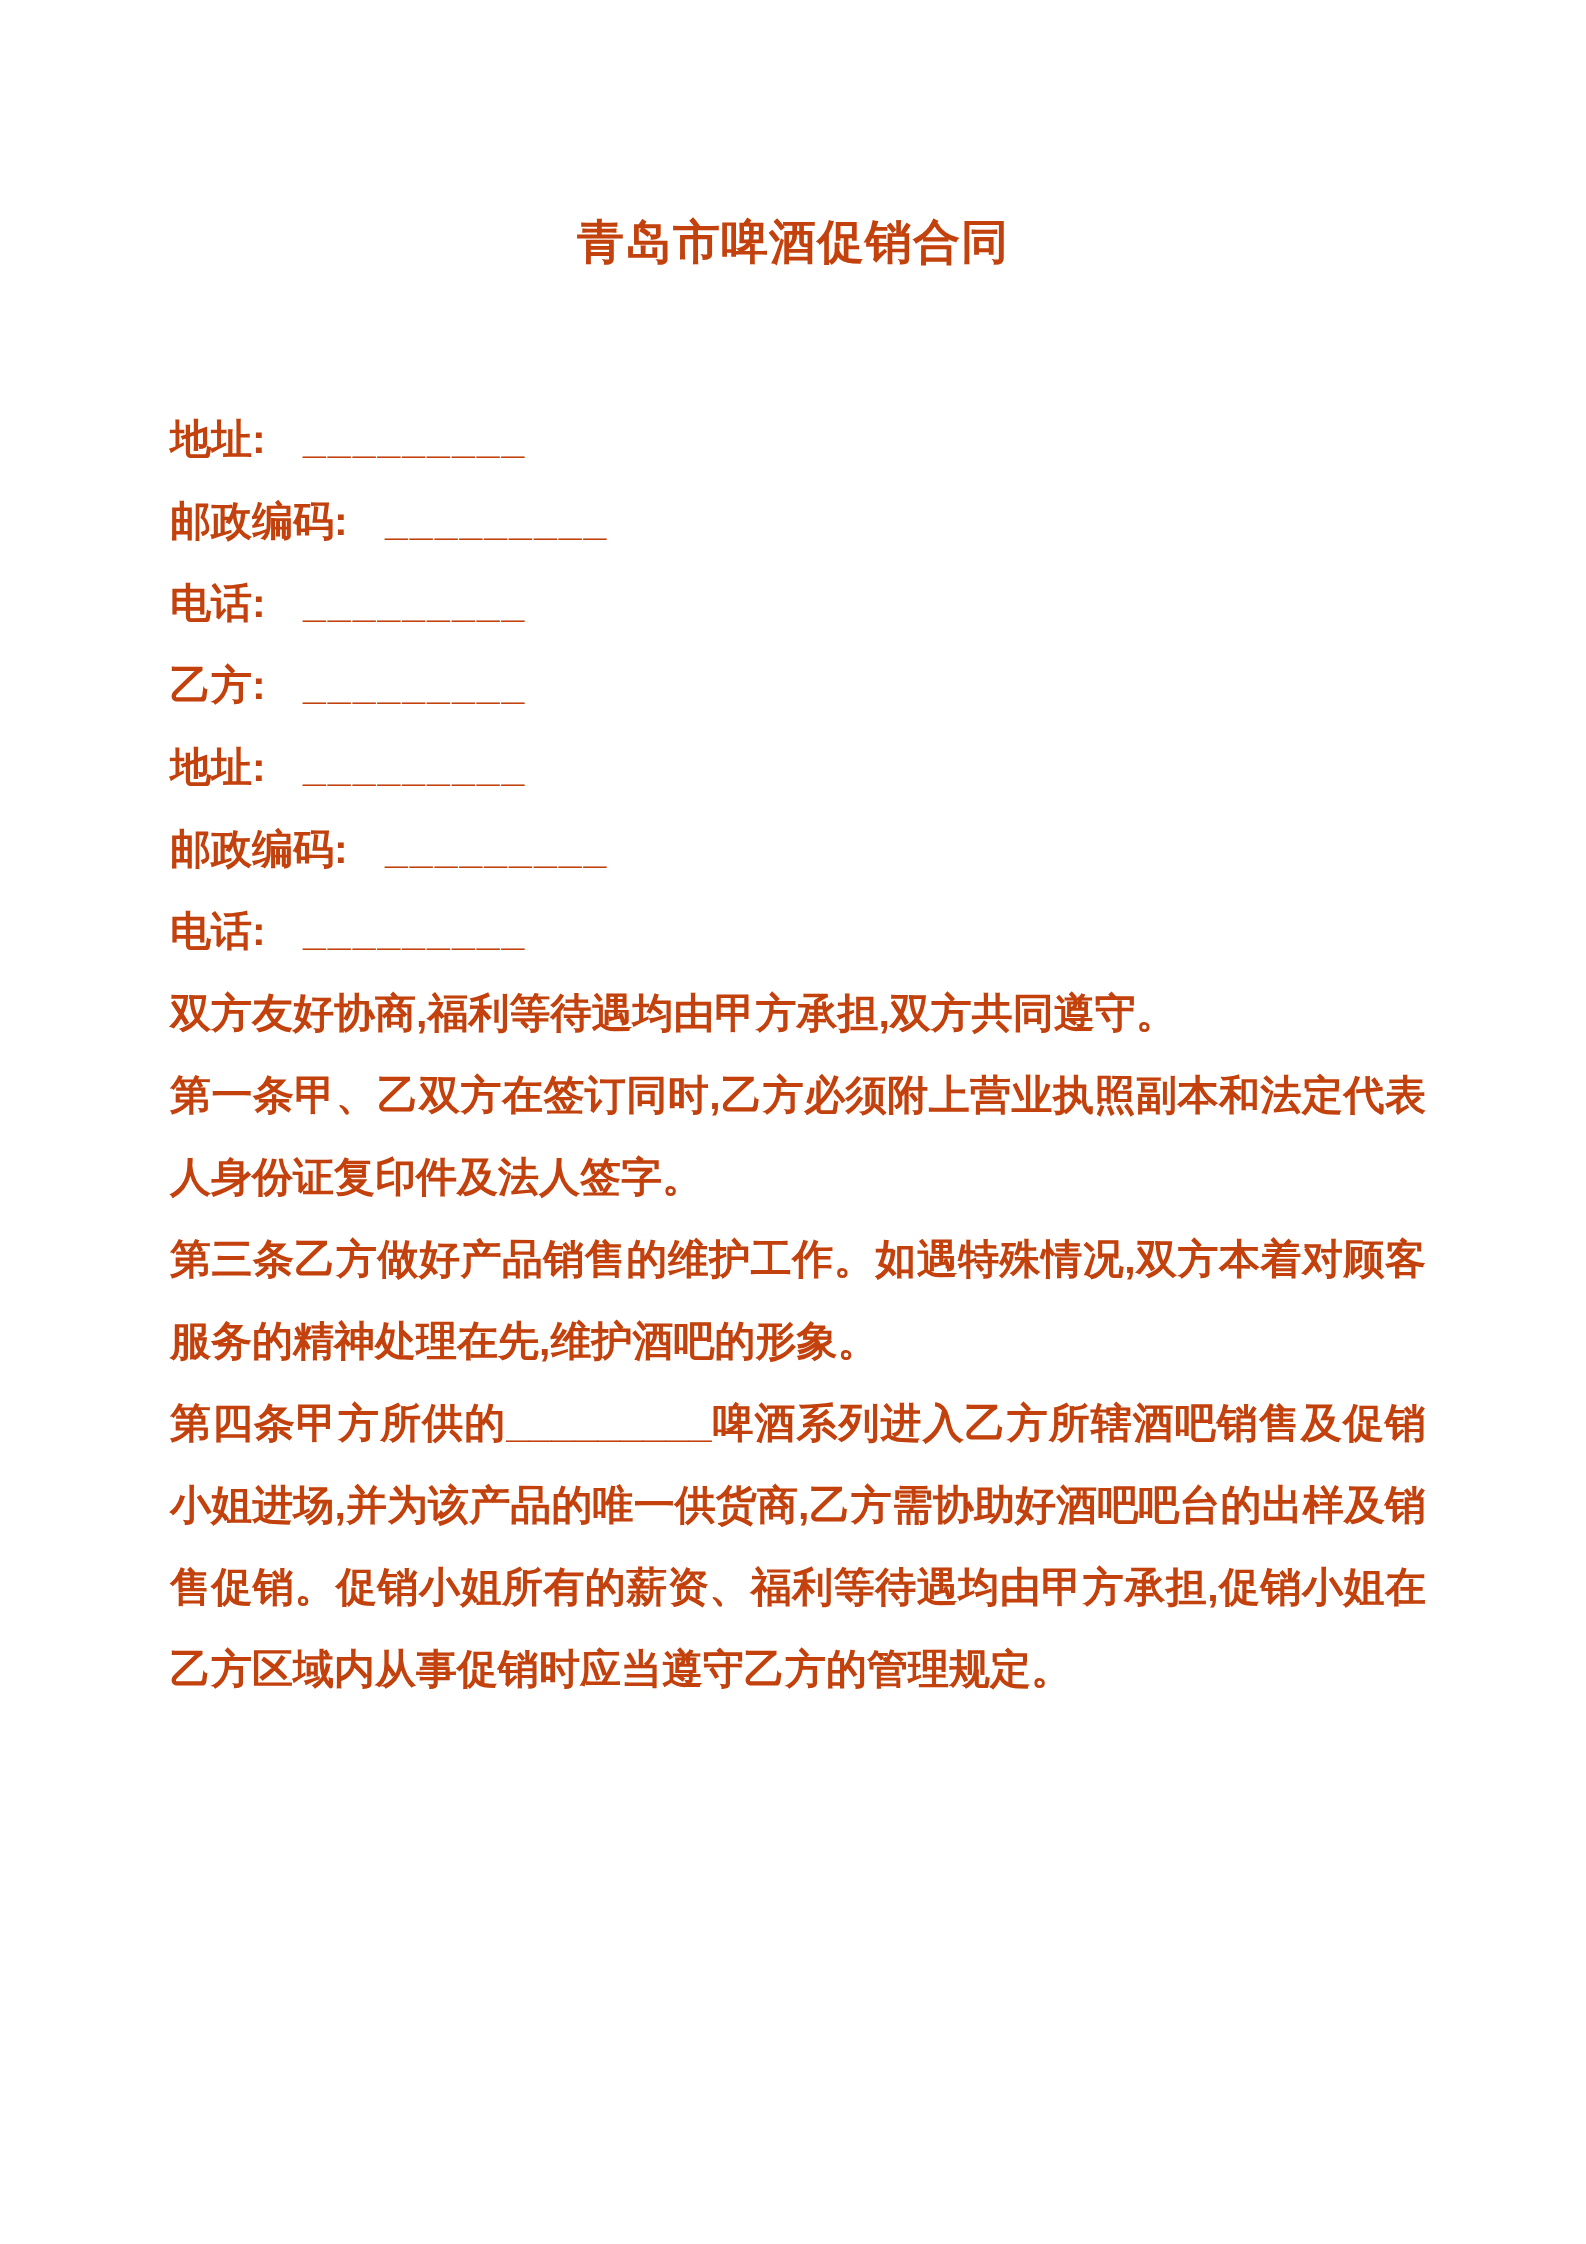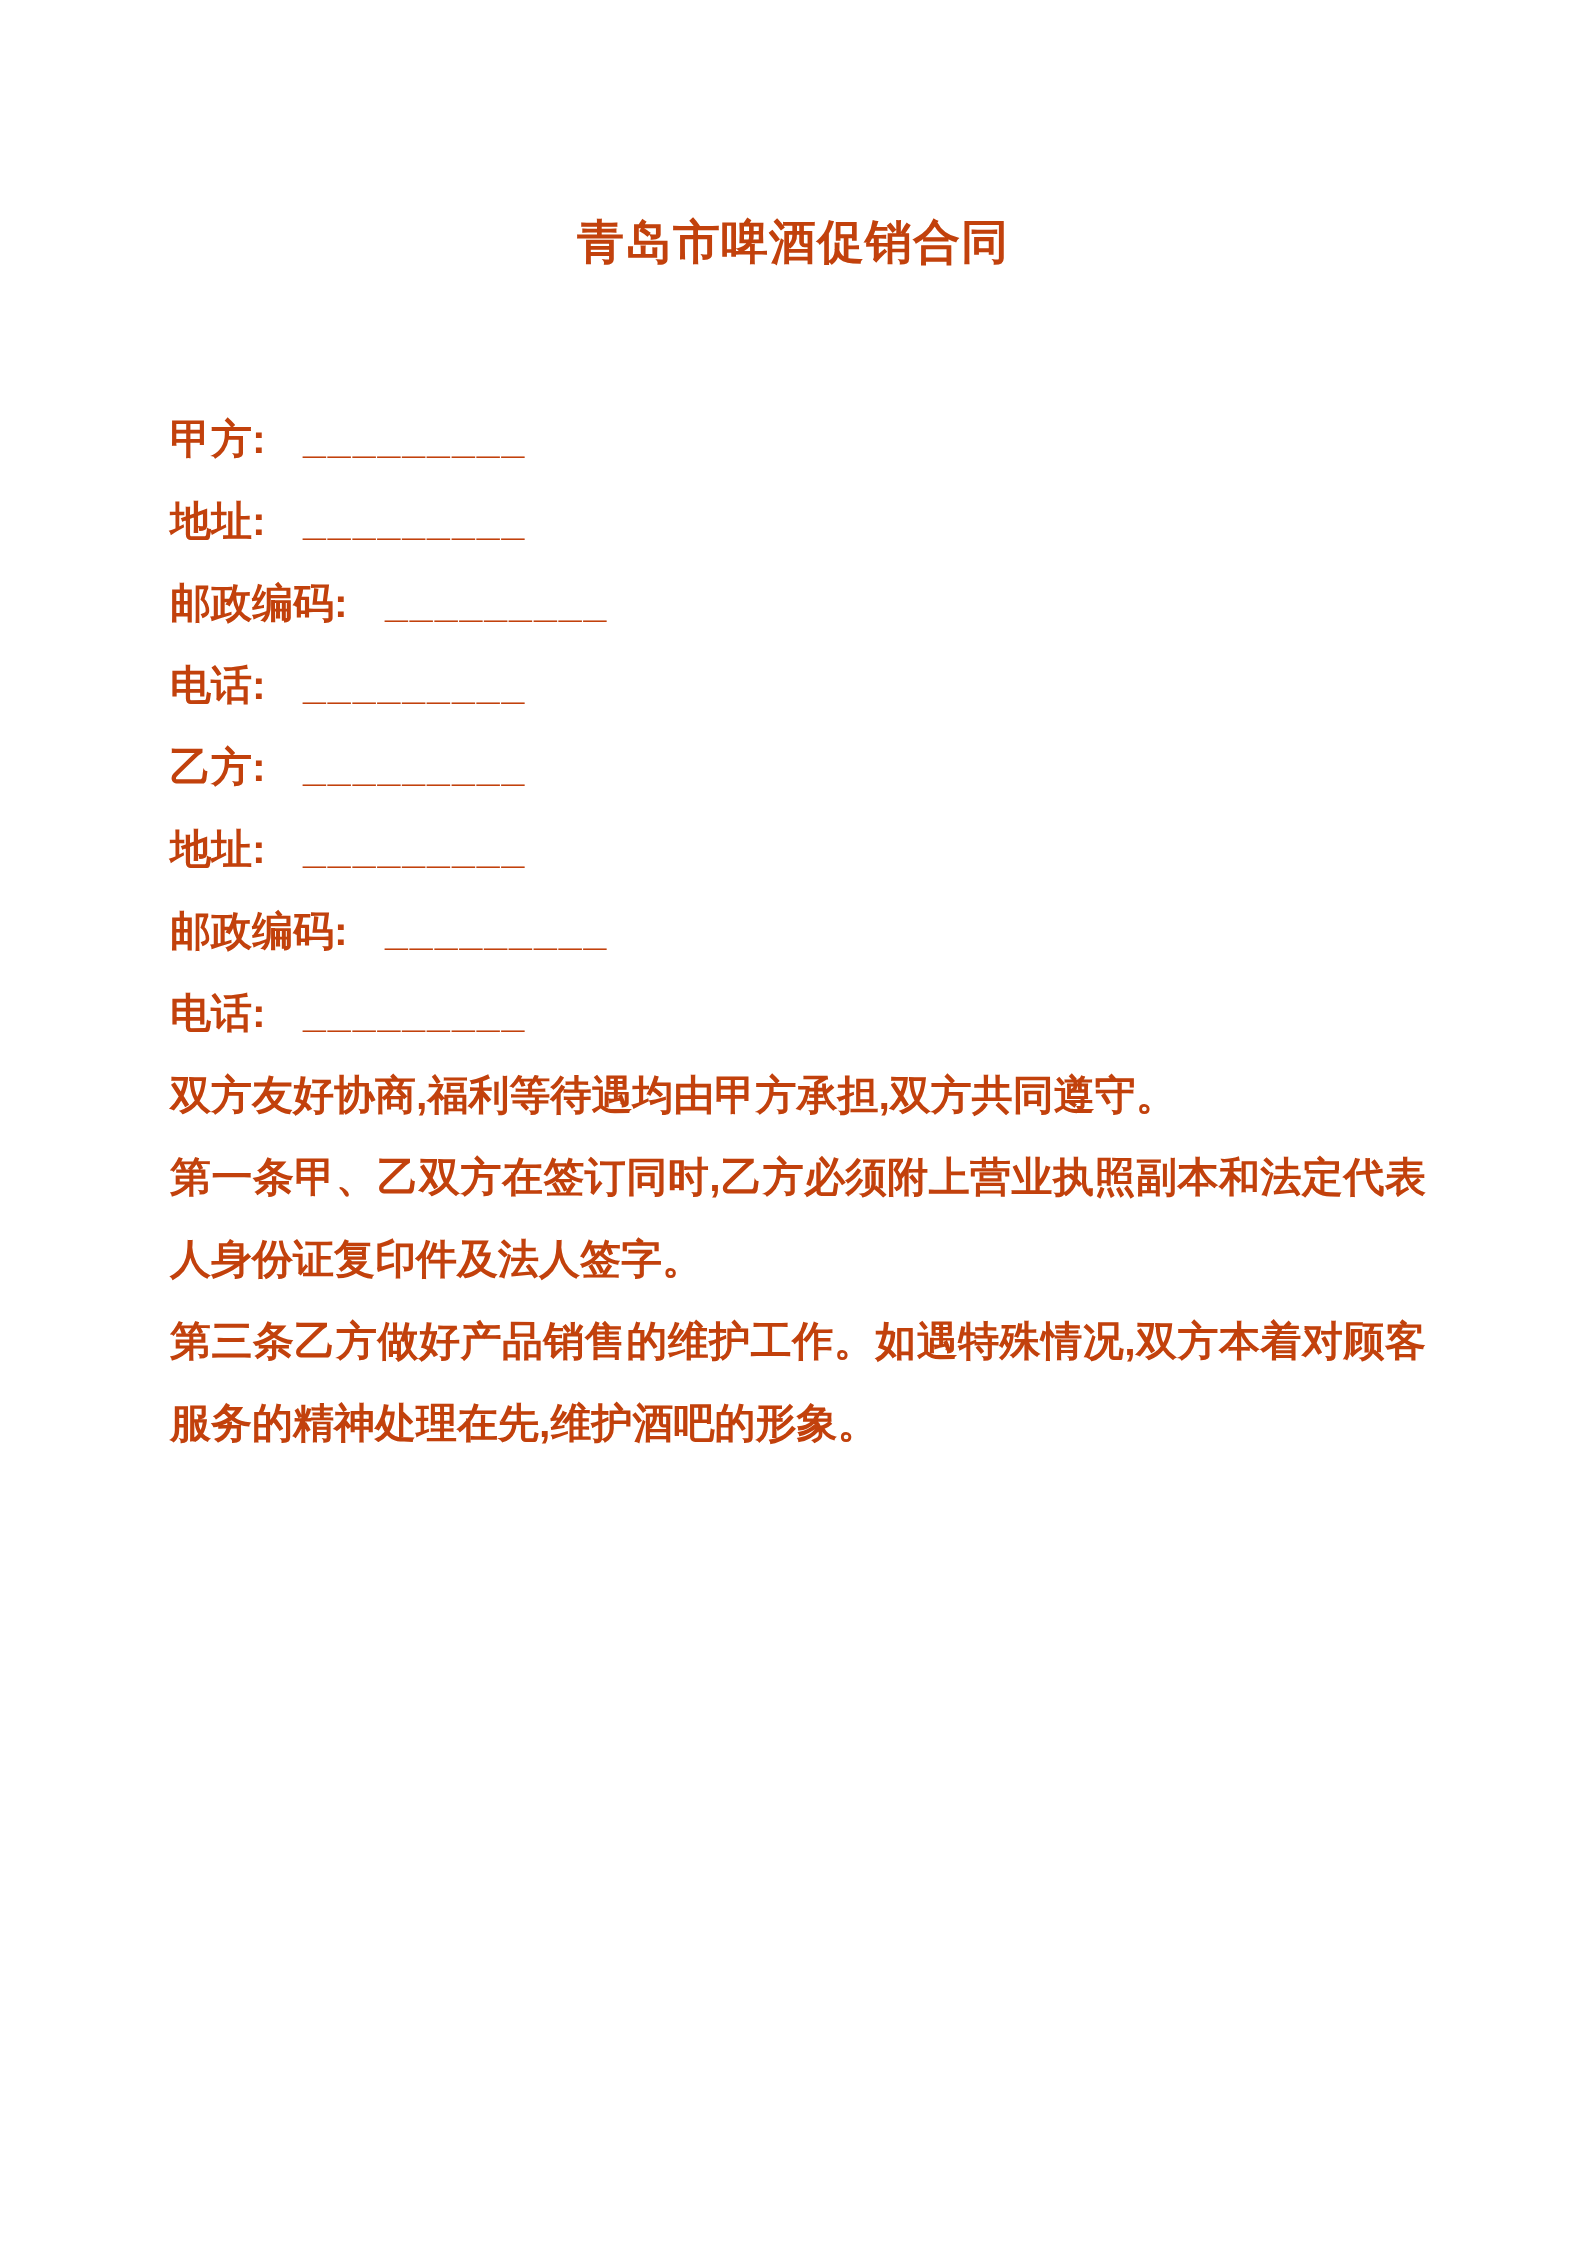--- a/index.html
+++ b/index.html
@@ -57,10 +57,6 @@
 
   <div class="doc-content">
 
-    <div class="field-line">
-      <span class="field-label">甲方:</span>
-      <span class="field-blank">_________</span>
-    </div>
 
     <div class="field-line">
       <span class="field-label">地址:</span>

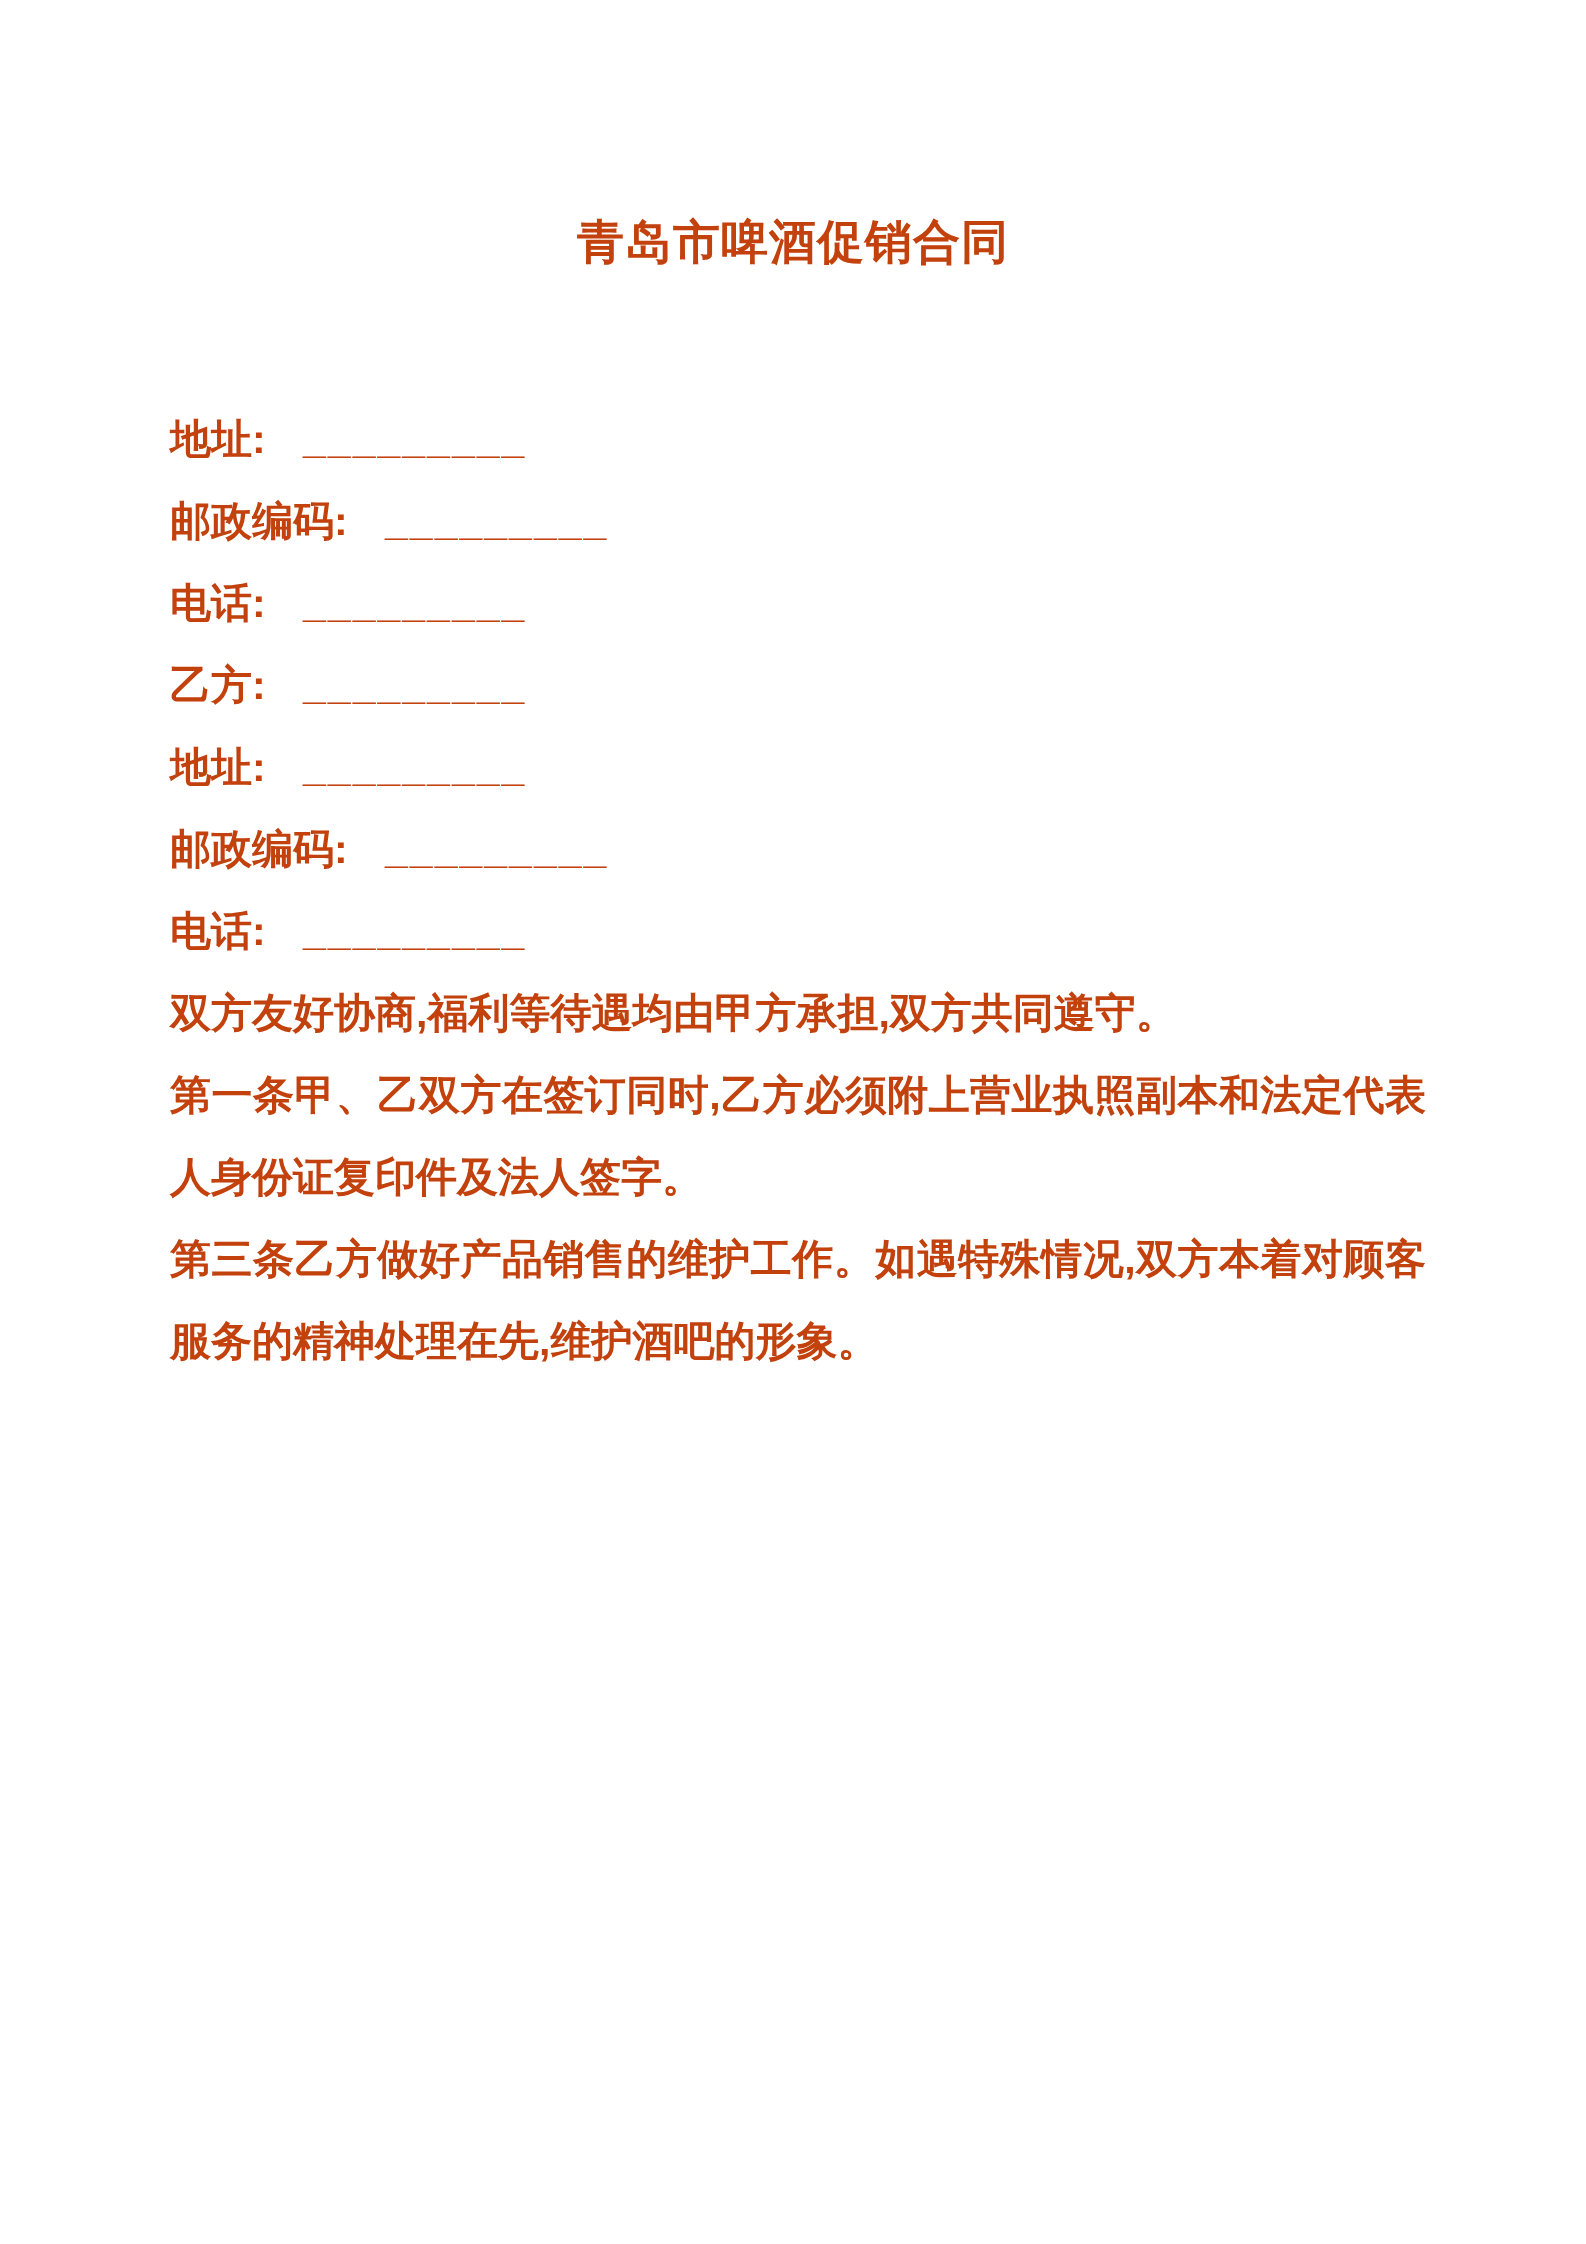--- a/index.html
+++ b/index.html
@@ -96,6 +96,7 @@
     <p class="para">双方友好协商,福利等待遇均由甲方承担,双方共同遵守。</p>
     <p class="para">第一条甲、乙双方在签订同时,乙方必须附上营业执照副本和法定代表人身份证复印件及法人签字。</p>
     <p class="para">第三条乙方做好产品销售的维护工作。如遇特殊情况,双方本着对顾客服务的精神处理在先,维护酒吧的形象。</p>
+    <p class="para">第四条甲方所供的_________啤酒系列进入乙方所辖酒吧销售及促销小姐进场,并为该产品的唯一供货商,乙方需协助好酒吧吧台的出样及销售促销。促销小姐所有的薪资、福利等待遇均由甲方承担,促销小姐在乙方区域内从事促销时应当遵守乙方的管理规定。</p>
 
   </div>
 </div>

